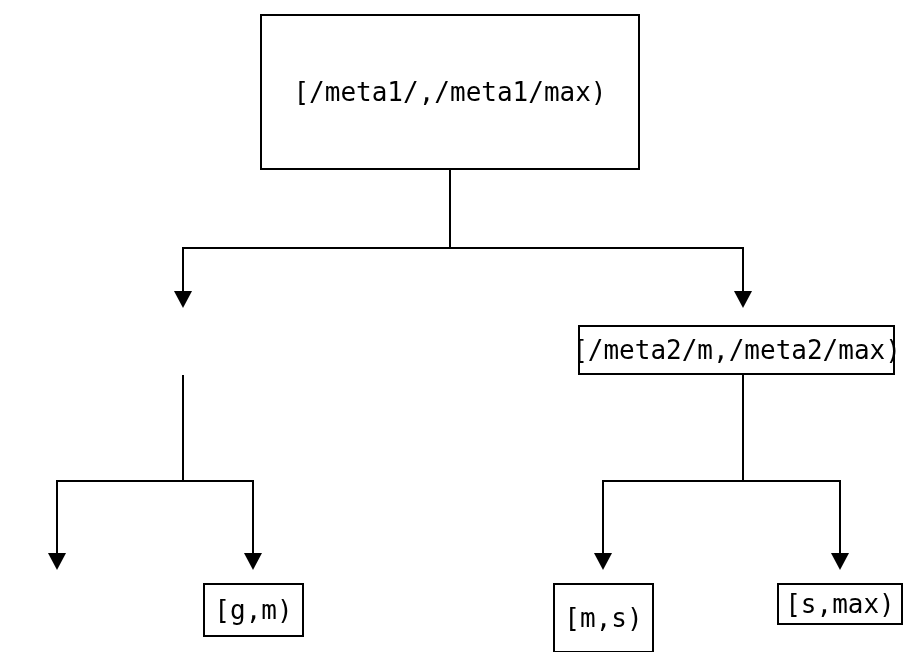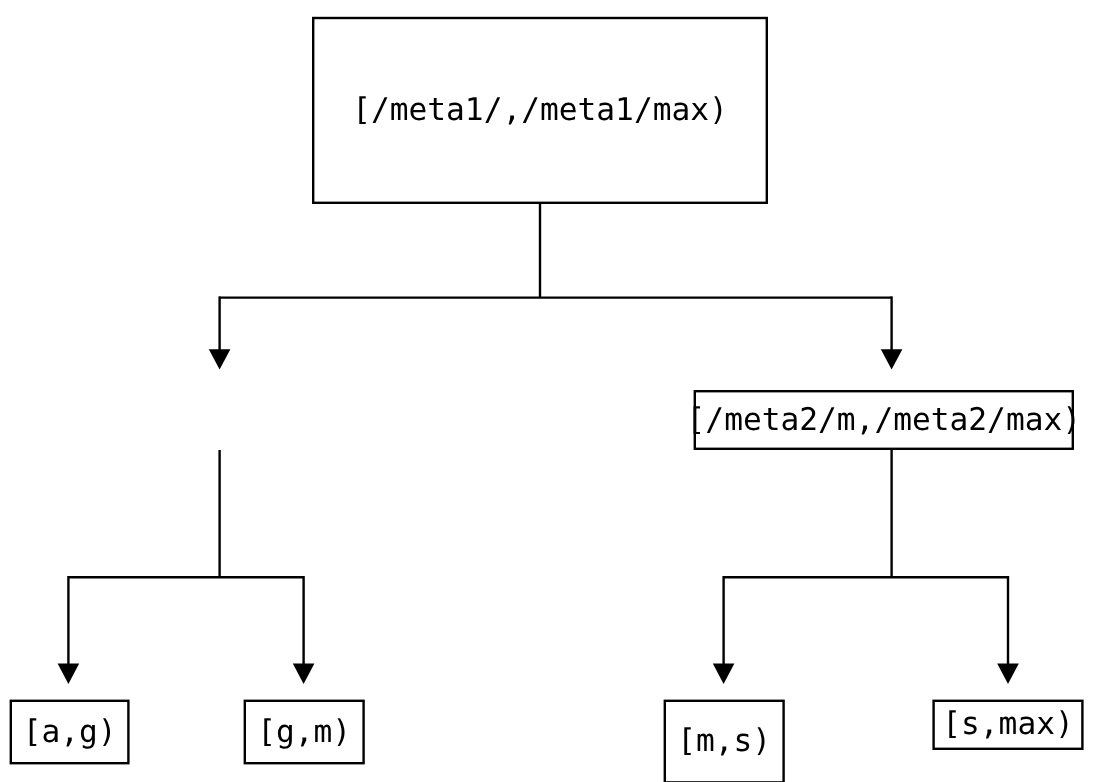--- a/index.html
+++ b/index.html
@@ -89,9 +89,6 @@
     <span>[/meta2/m,/meta2/max)</span>
   </div>
 
-  <div class="node leaf-0">
-    <span>[a,g)</span>
-  </div>
 
   <div class="node leaf-1">
     <span>[g,m)</span>

